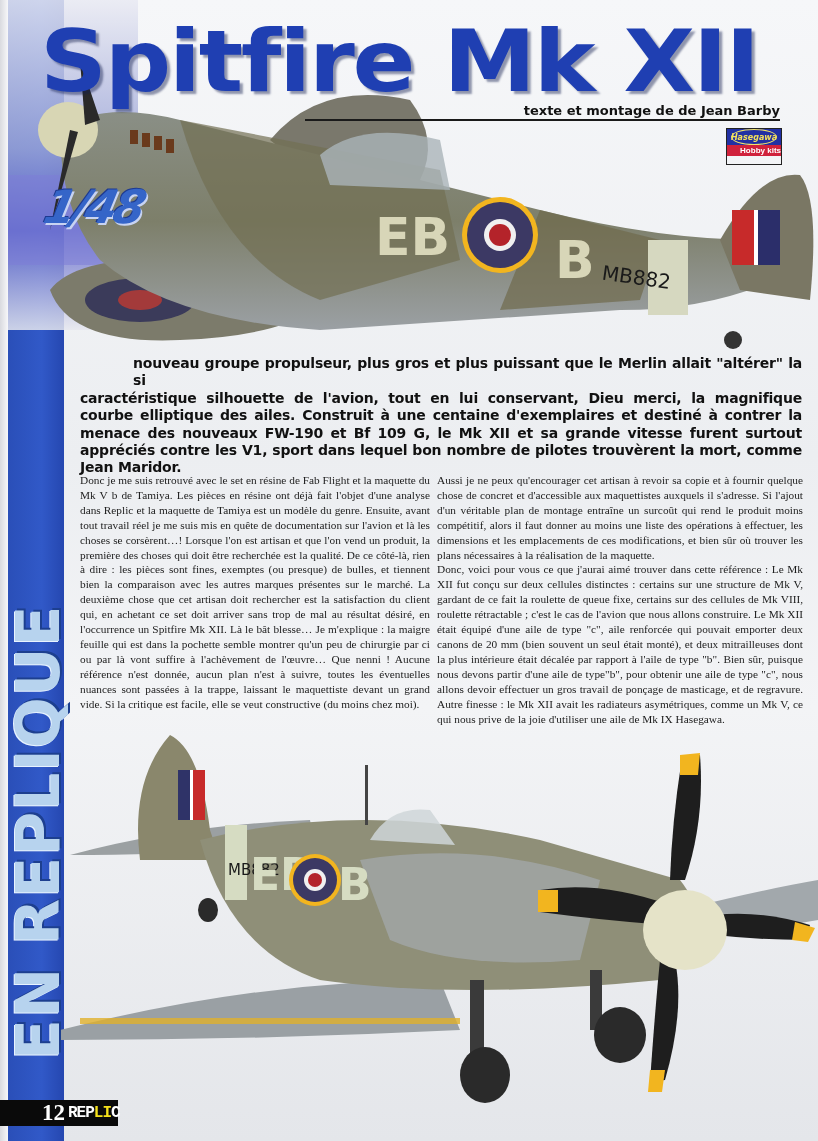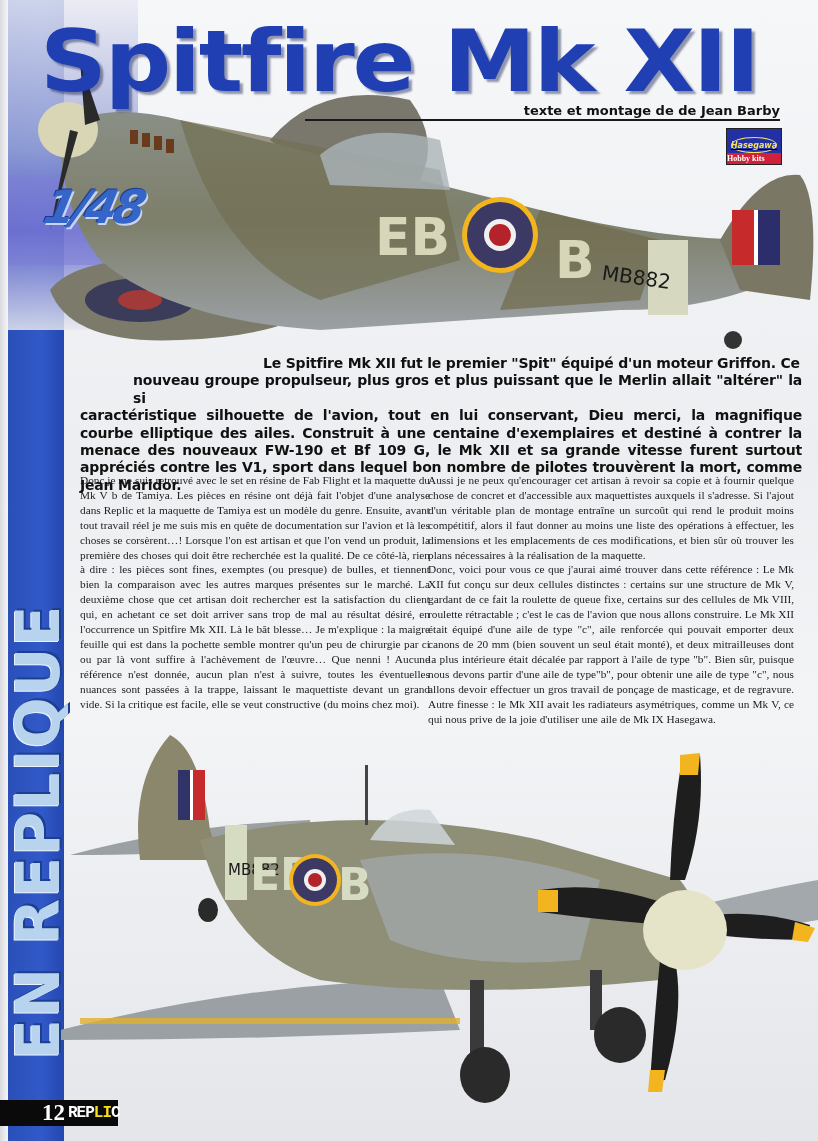--- a/index.html
+++ b/index.html
@@ -30,7 +30,7 @@
   .byline-rule { position: absolute; left: 305px; right: 38px; top: 119px; height: 2px; background: #1a1a1a; }
 
   .brand-logo { position: absolute; left: 726px; top: 128px; width: 56px; height: 37px; border: 1px solid #222; }
-  .brand-top { height: 24px; background: #2230a3; display: flex; align-items: flex-end; justify-content: center; text-decoration: underline; }
+  .brand-top { height: 16px; background: #2230a3; display: flex; align-items: flex-start; justify-content: center; }
   .brand-oval { width: 46px; height: 16px; border: 1px solid #f0e26a; border-radius: 50%; display: flex; align-items: center; justify-content: center;
     color: #f4e05c; font-family: "DejaVu Sans", sans-serif; font-style: italic; font-weight: bold; font-size: 8px; }
   .brand-bottom { height: 11px; background: #d0213b; color: #fff; font-family: Liberation Serif, serif; font-weight: bold;

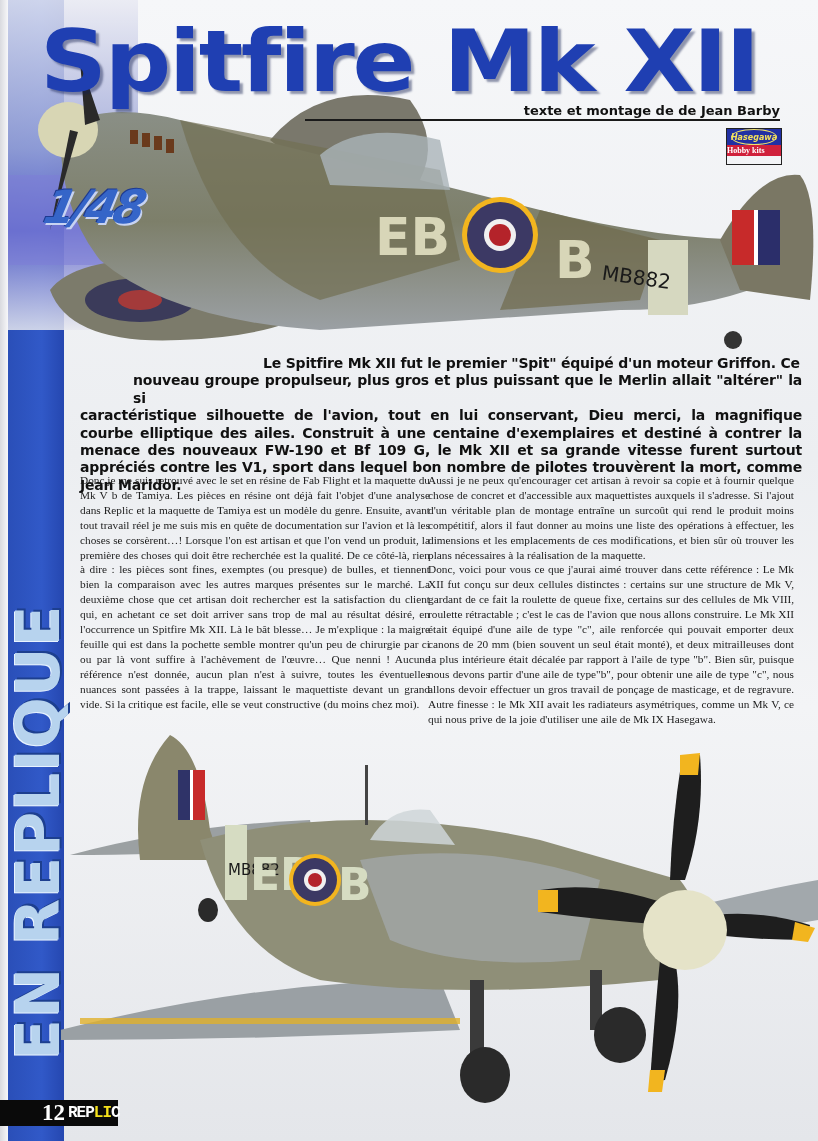--- a/index.html
+++ b/index.html
@@ -33,8 +33,8 @@
   .brand-top { height: 16px; background: #2230a3; display: flex; align-items: flex-start; justify-content: center; }
   .brand-oval { width: 46px; height: 16px; border: 1px solid #f0e26a; border-radius: 50%; display: flex; align-items: center; justify-content: center;
     color: #f4e05c; font-family: "DejaVu Sans", sans-serif; font-style: italic; font-weight: bold; font-size: 8px; }
-  .brand-bottom { height: 11px; background: #d0213b; color: #fff; font-family: Liberation Serif, serif; font-weight: bold;
-    font-size: 8px; text-align: left; line-height: 11px; }
+  .brand-bottom { height: 11px; background: #d0213b; color: #fff; font-family: Liberation Sans, sans-serif; font-weight: bold;
+    font-size: 8px; text-align: right; line-height: 11px; }
 
   .scale-badge { position: absolute; left: 45px; top: 180px; font-family: "DejaVu Sans", sans-serif; font-style: italic; font-weight: bold;
     font-size: 46px; color: #3565c8; letter-spacing: -4px; text-shadow: 2px 2px 0 #c7d3f2, -1px -1px 0 #1e3a90; transform: skewX(-12deg); }

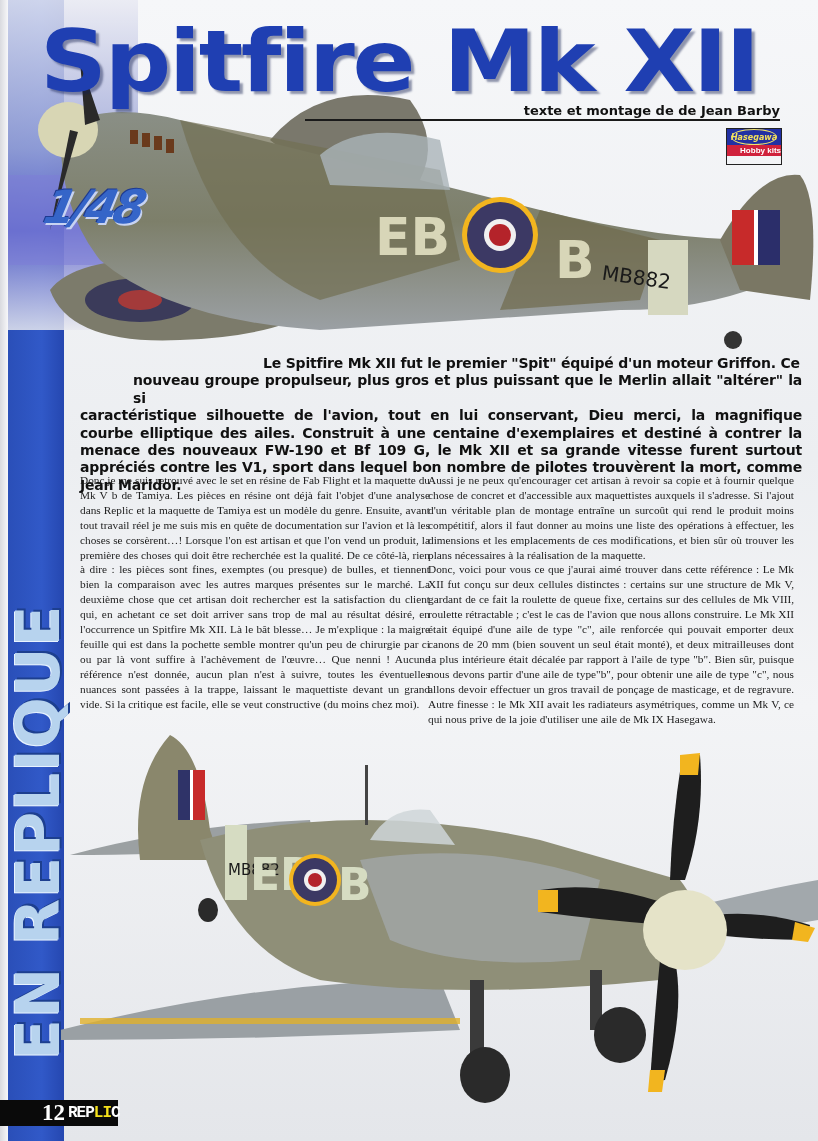--- a/index.html
+++ b/index.html
@@ -134,7 +134,6 @@
   <div class="scale-badge">1/48</div>
 
   <div class="intro">
-    <span class="indent1">Le Spitfire Mk XII fut le premier "Spit" équipé d'un moteur Griffon. Ce</span>
     <span class="indent2">nouveau groupe propulseur, plus gros et plus puissant que le Merlin allait "altérer" la si</span>
     <span>caractéristique silhouette de l'avion, tout en lui conservant, Dieu merci, la magnifique courbe elliptique des ailes. Construit à une centaine d'exemplaires et destiné à contrer la menace des nouveaux FW-190 et Bf 109 G, le Mk XII et sa grande vitesse furent surtout appréciés contre les V1, sport dans lequel bon nombre de pilotes trouvèrent la mort, comme Jean Maridor.</span>
   </div>

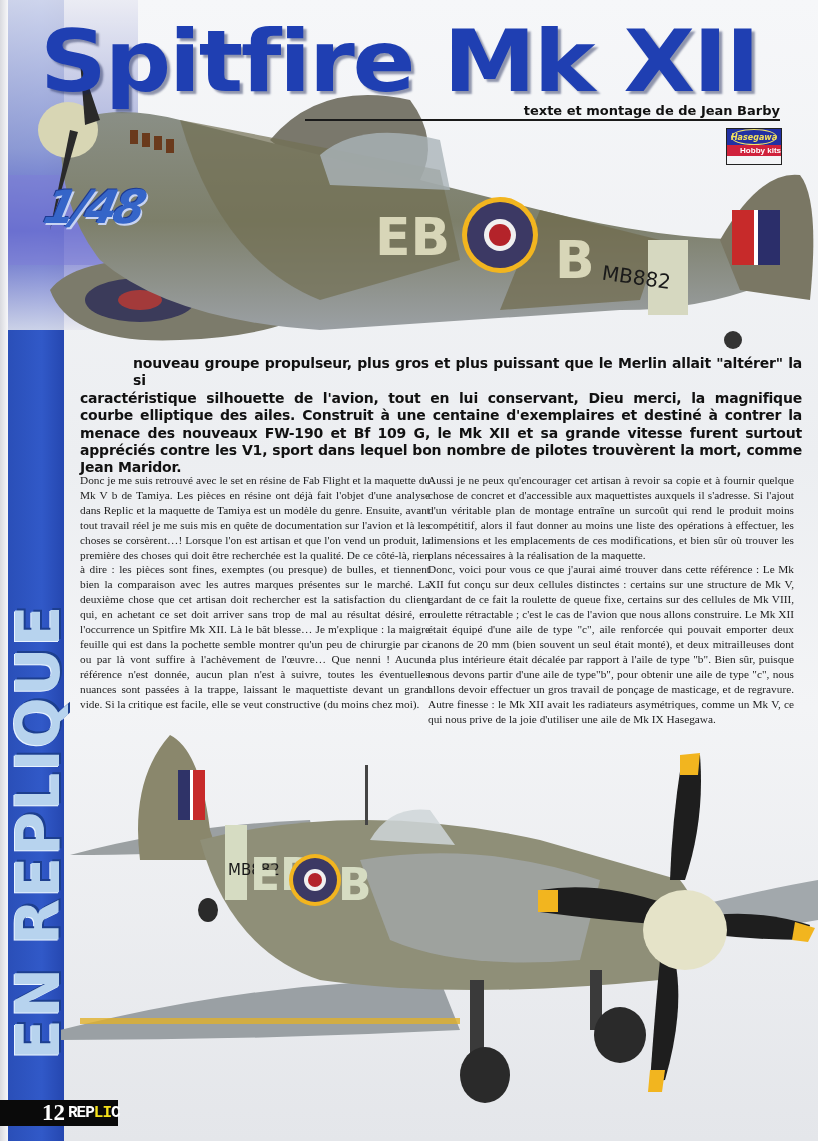--- a/index.html
+++ b/index.html
@@ -54,7 +54,7 @@
   .col { position: absolute; top: 473px; font-family: "Liberation Serif", serif; font-size: 11.3px; line-height: 14.9px;
     color: #1c1c1c; text-align: justify; }
   .col-left { left: 80px; width: 350px; }
-  .col-right { left: 428px; width: 366px; }
+  .col-right { left: 437px; width: 366px; }
   .col p { margin: 0; }
 
   

